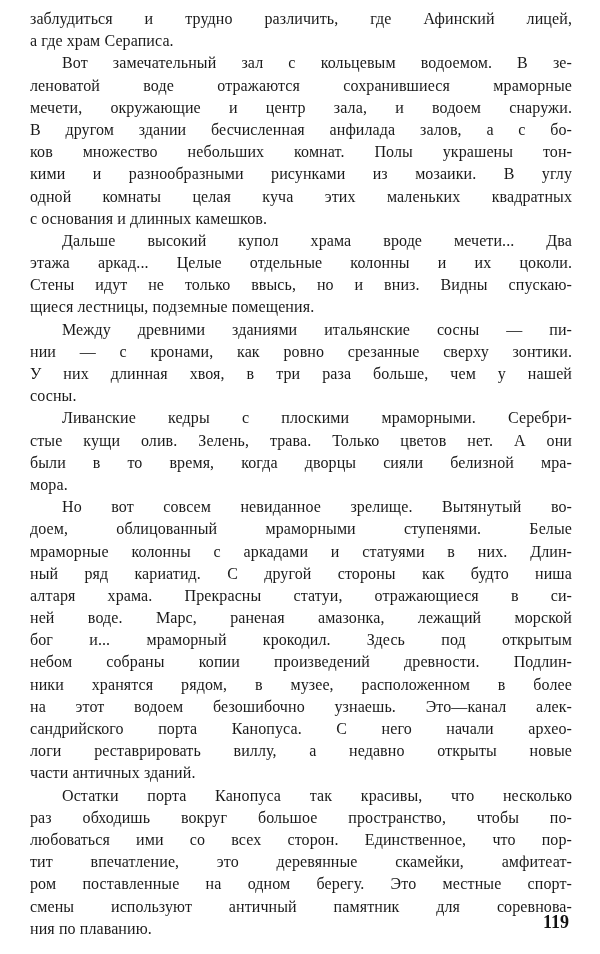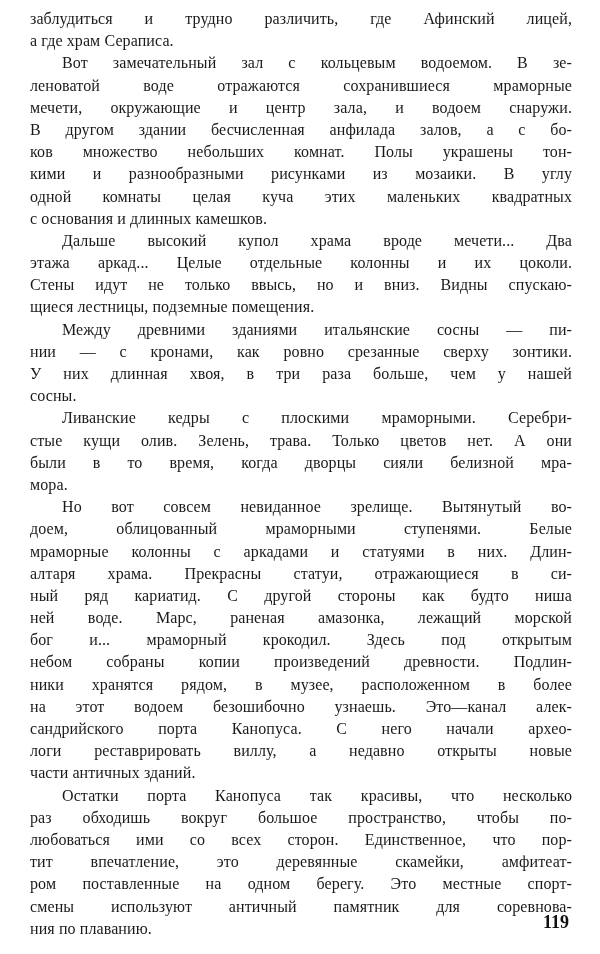--- a/index.html
+++ b/index.html
@@ -93,8 +93,8 @@
     <span class="line indent">Но вот совсем невиданное зрелище. Вытянутый во-</span>
     <span class="line">доем, облицованный мраморными ступенями. Белые</span>
     <span class="line">мраморные колонны с аркадами и статуями в них. Длин-</span>
+    <span class="line">ный ряд кариатид. С другой стороны как будто ниша</span>
     <span class="line">алтаря храма. Прекрасны статуи, отражающиеся в си-</span>
-    <span class="line">ный ряд кариатид. С другой стороны как будто ниша</span>
     <span class="line">ней воде. Марс, раненая амазонка, лежащий морской</span>
     <span class="line">бог и... мраморный крокодил. Здесь под открытым</span>
     <span class="line">небом собраны копии произведений древности. Подлин-</span>

